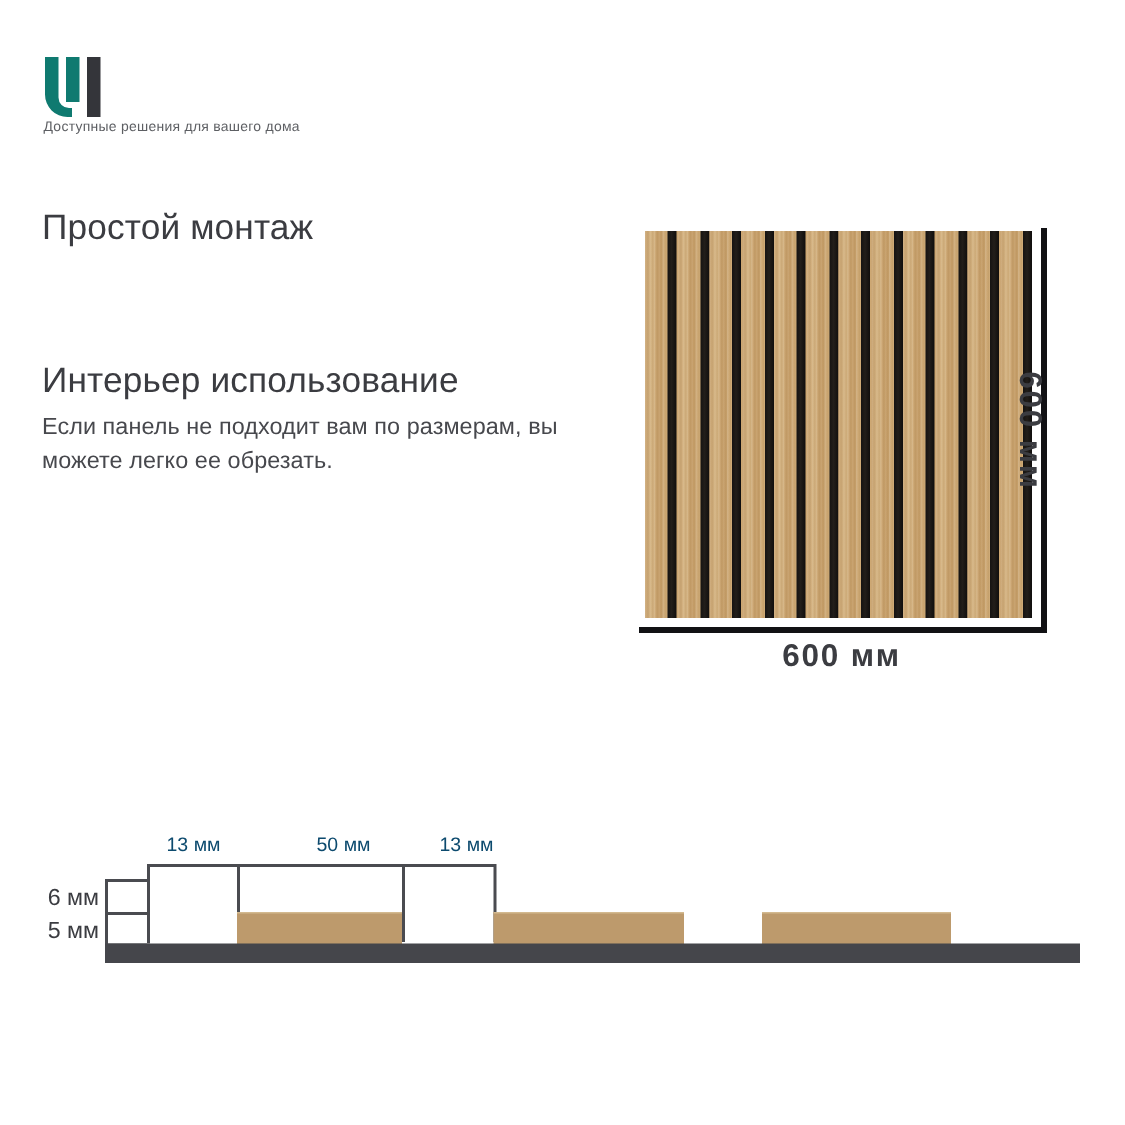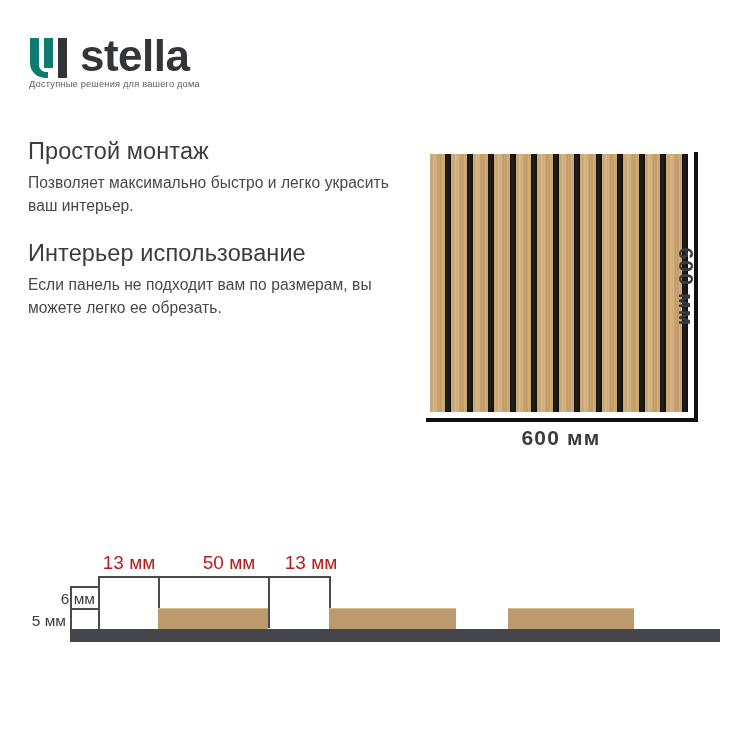--- a/index.html
+++ b/index.html
@@ -228,7 +228,6 @@
         <rect x="30" y="1" width="9" height="40" fill="#34353a"></rect>
       </svg>
     </div>
-    <div id="logo-wordmark">stella</div>
     <div id="logo-tagline">Доступные решения для вашего дома</div>
   </div>
 

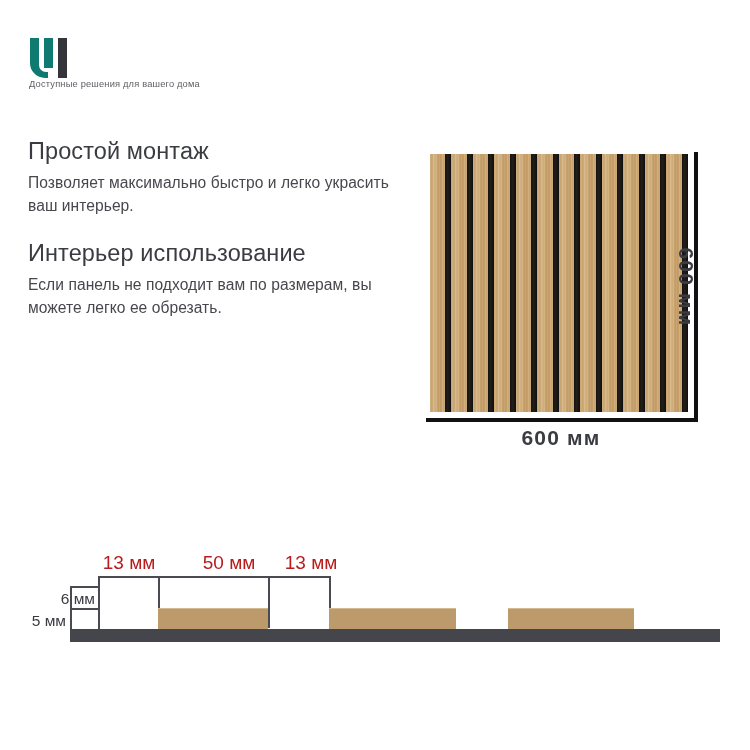--- a/index.html
+++ b/index.html
@@ -233,7 +233,6 @@
 
   <div class="feature" id="feature-0">
     <p class="feature-title">Простой монтаж</p>
-    <p class="feature-body">Позволяет максимально быстро и легко украсить ваш интерьер.</p>
   </div>
   <div class="feature" id="feature-1">
     <p class="feature-title">Интерьер использование</p>

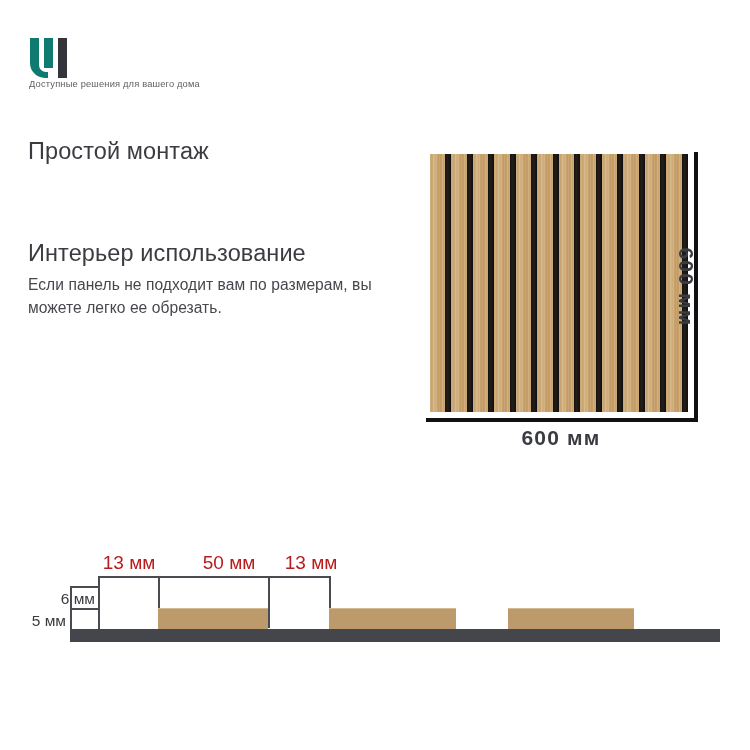--- a/index.html
+++ b/index.html
@@ -169,8 +169,8 @@
   }
   .cs-top-label {
     position: absolute;
-    font-size: 19px;
-    color: #b91c1c;
+    font-size: 13px;
+    color: #0c4a6e;
     line-height: 18px;
     white-space: nowrap;
     text-align: center;

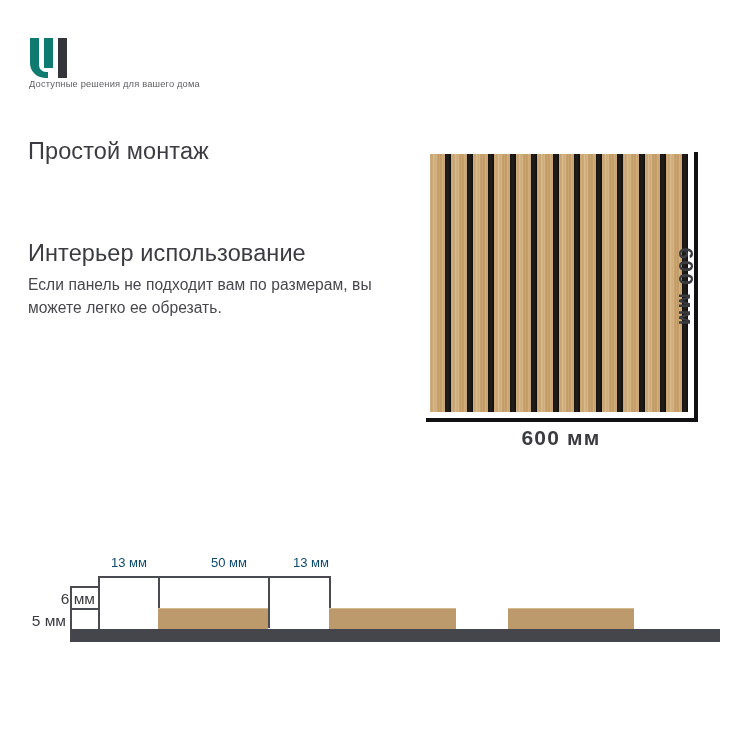--- a/index.html
+++ b/index.html
@@ -284,7 +284,7 @@
     <div class="cs-rule-v" style="left:268px; top:36px; height:52px;"></div>
     <div class="cs-rule-v" style="left:329px; top:36px; height:52px;"></div>
 
-    <div class="cs-left-label" style="left:0px; top:50px; width:66px;margin-left:29px;">6 мм</div>
+    <div class="cs-left-label" style="left:0px; top:50px; width:66px;">6 мм</div>
     <div class="cs-left-label" style="left:0px; top:72px; width:66px;">5 мм</div>
 
     <div class="cs-rule-v" style="left:70px; top:46px; height:44px;"></div>

